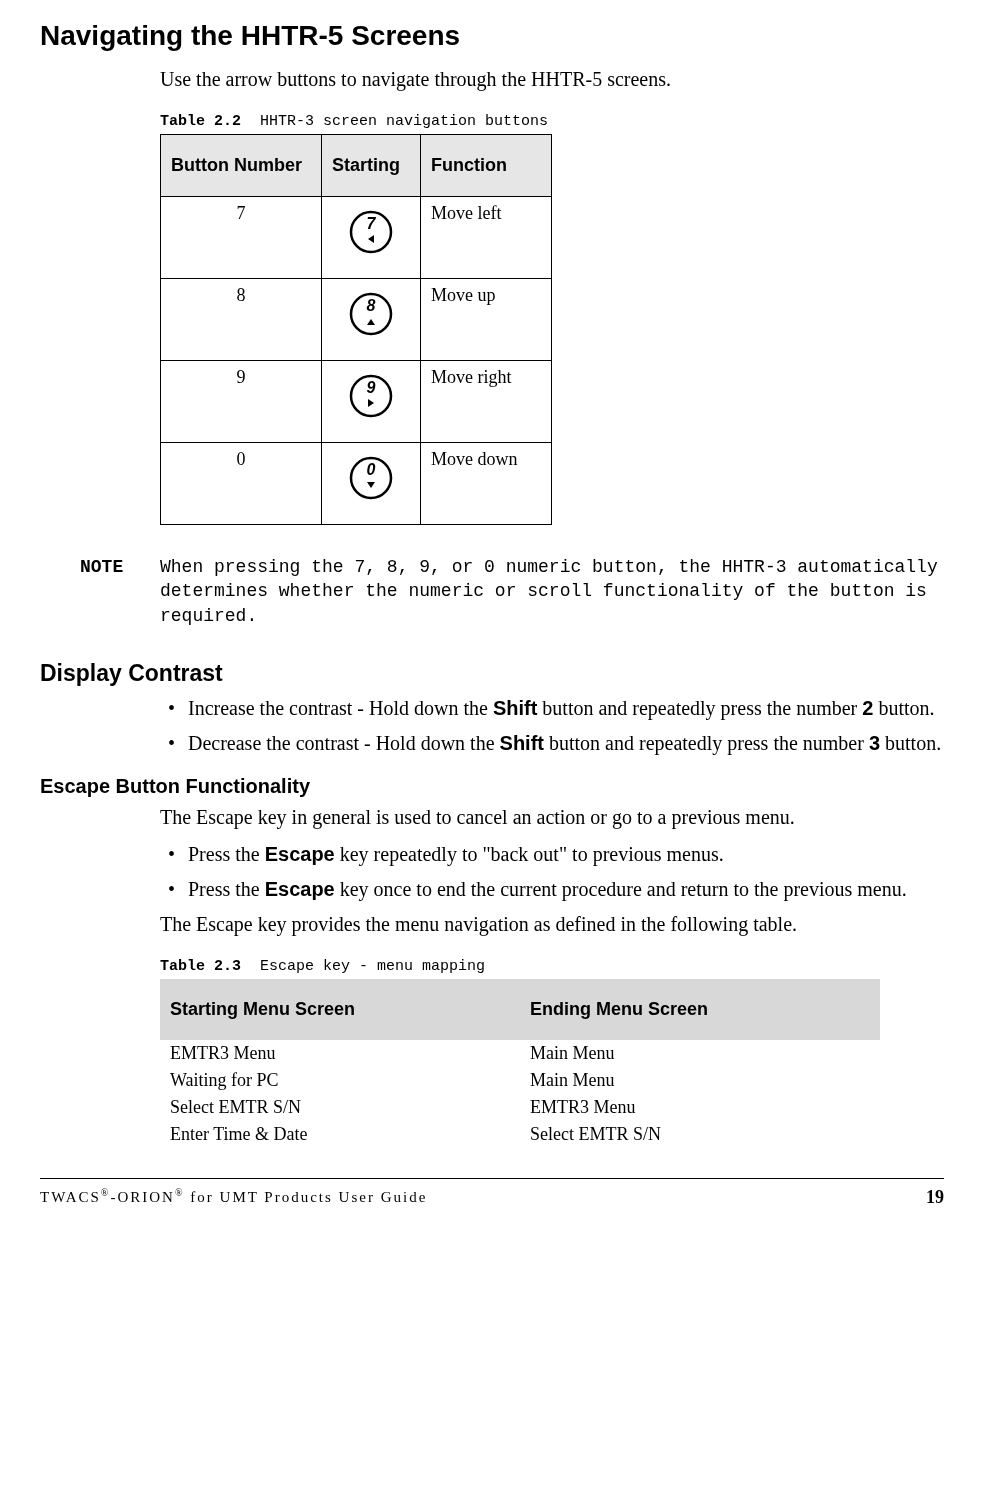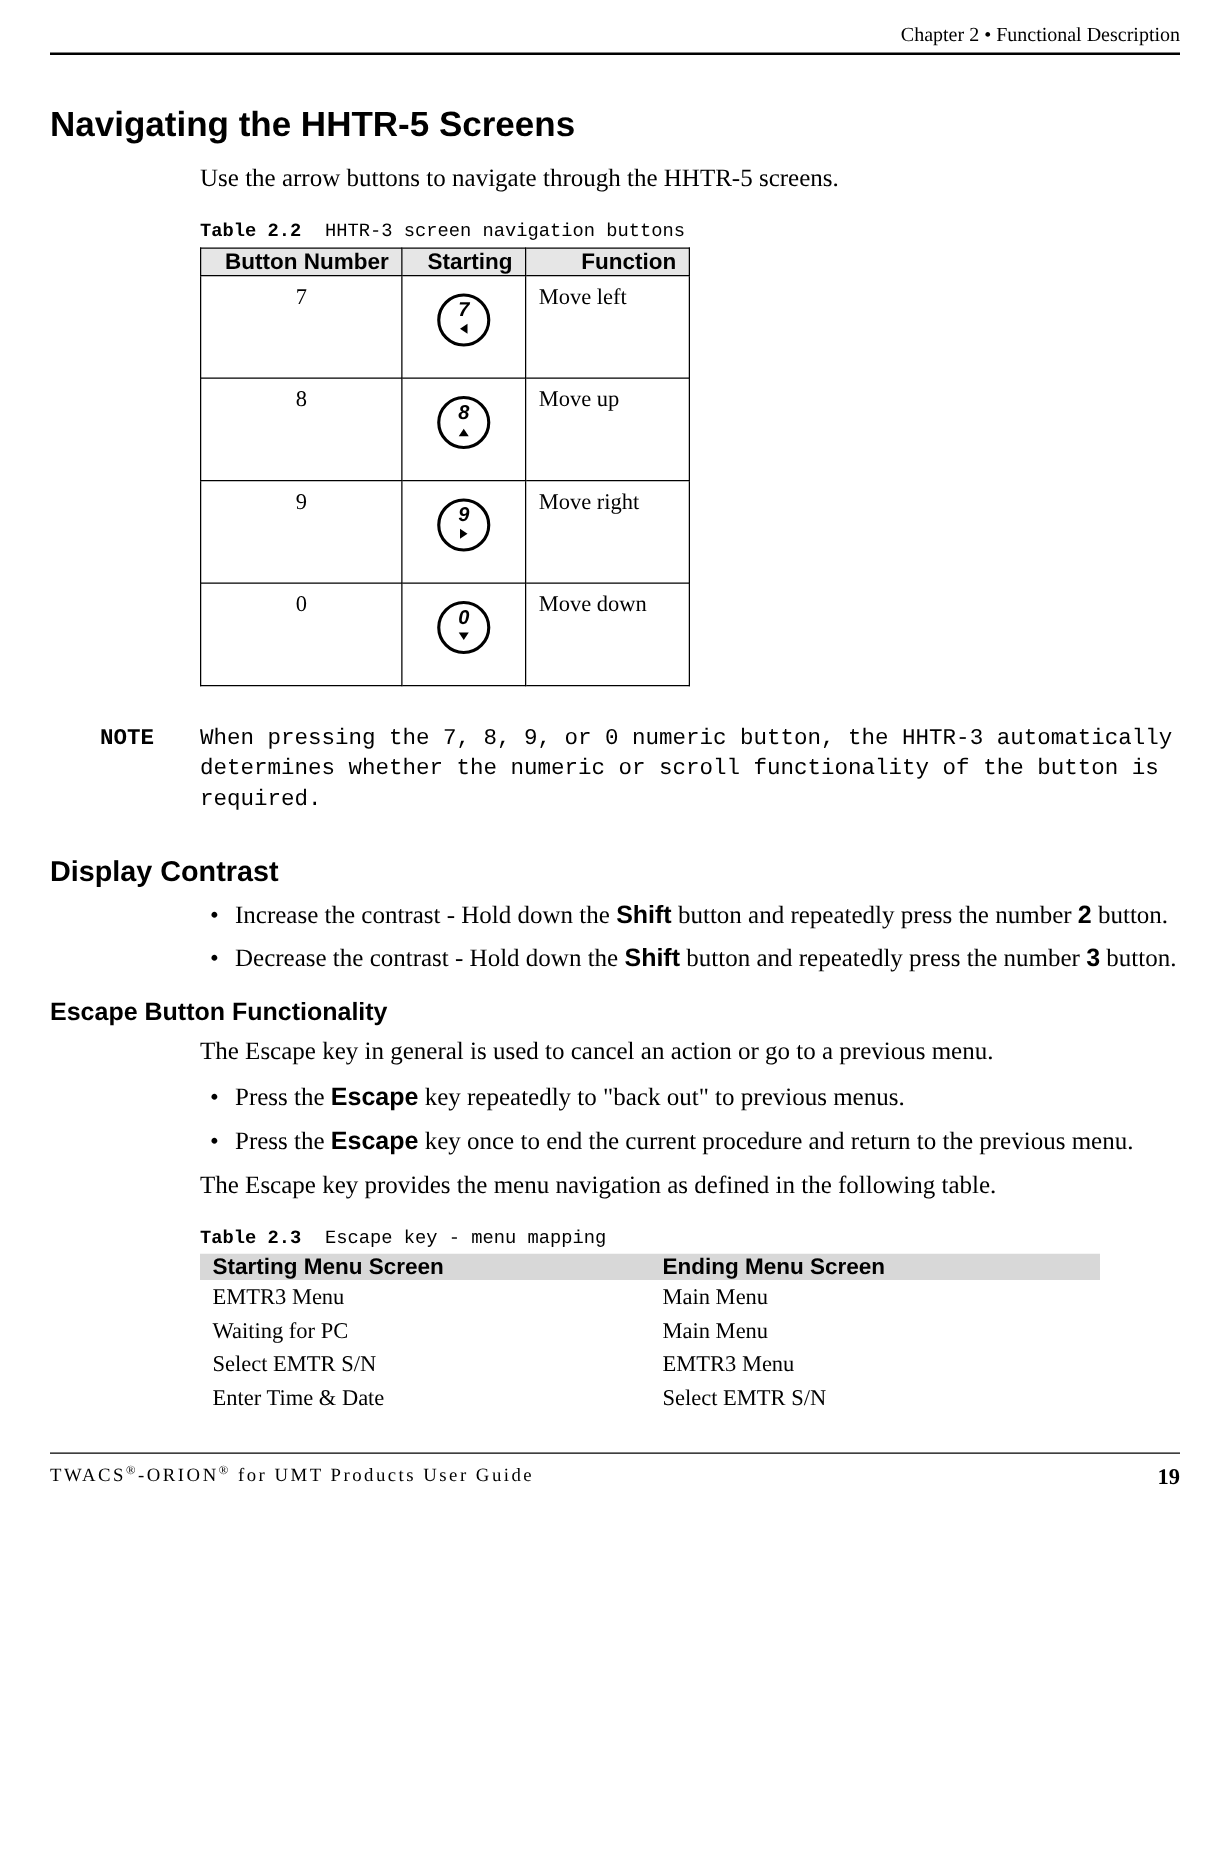--- a/index.html
+++ b/index.html
@@ -156,7 +156,6 @@
 
 <div class="page">
 
-  <div class="header-line">Chapter 2 • Functional Description</div>
 
   <h1 class="section-title">Navigating the HHTR-5 Screens</h1>
 

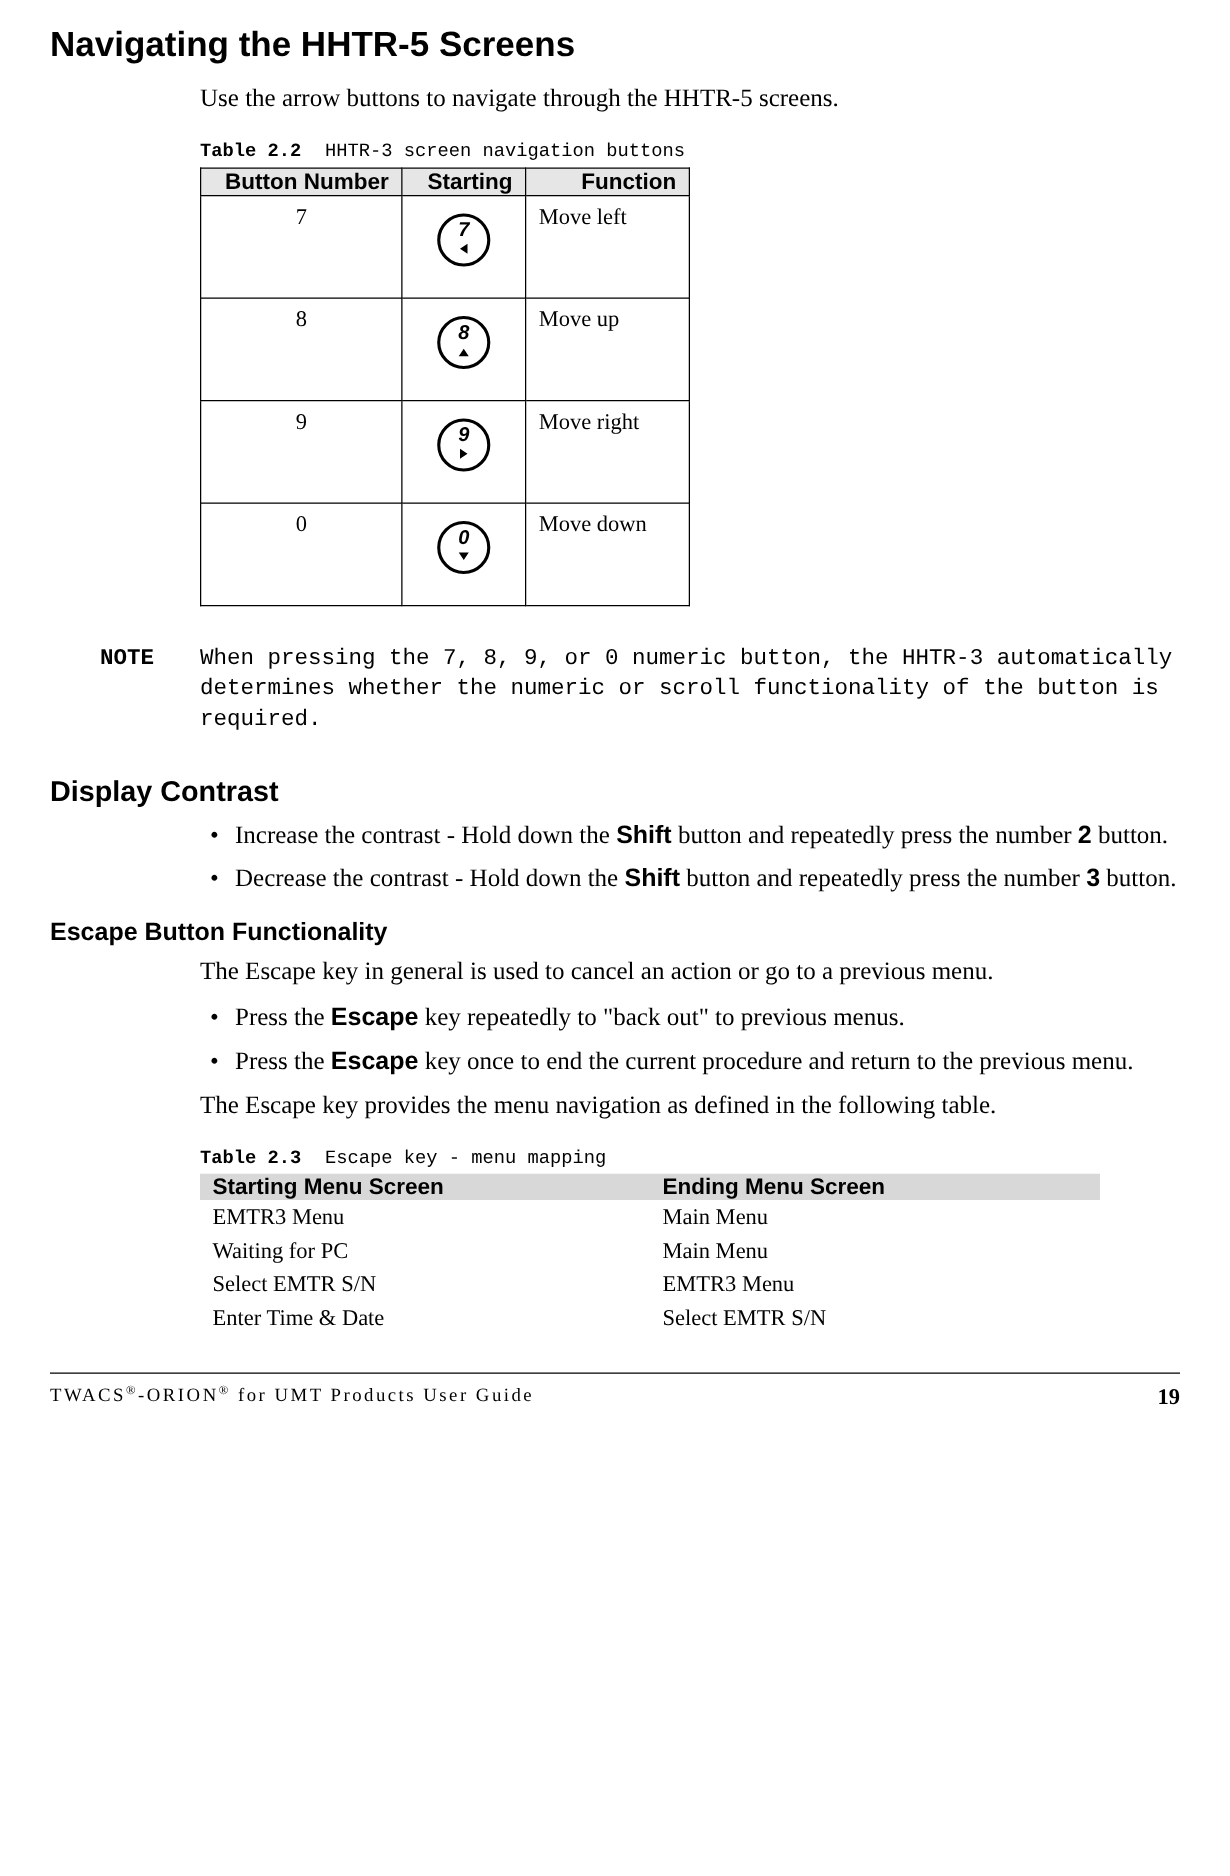--- a/index.html
+++ b/index.html
@@ -53,8 +53,8 @@
     font-weight: bold;
     background: #e6e6e6;
     border: 1px solid #000;
-    padding: 0 10px;
-    text-align: right;
+    padding: 20px 10px;
+    text-align: left;
   }
   table.nav-table td {
     border: 1px solid #000;

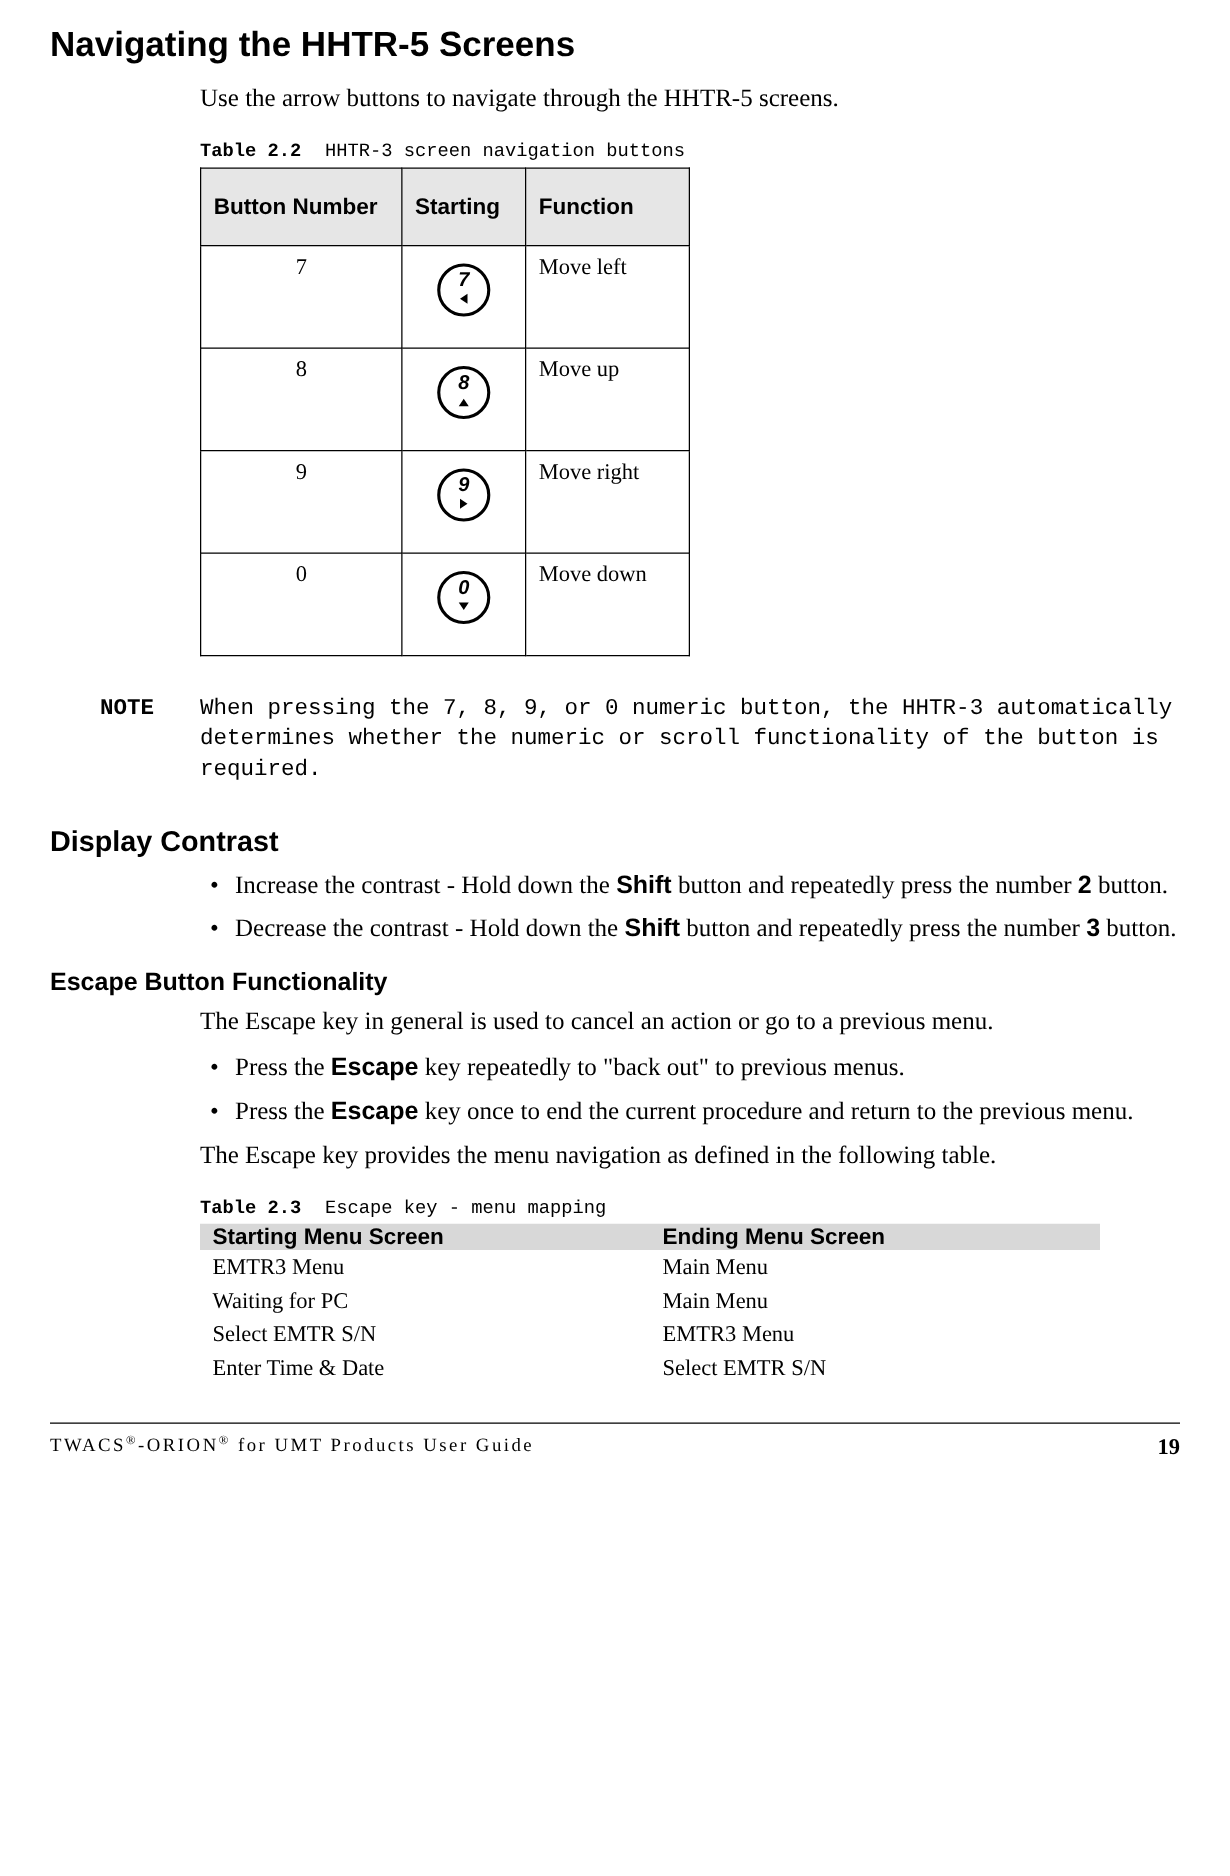--- a/index.html
+++ b/index.html
@@ -132,7 +132,7 @@
     font-weight: bold;
     background: #d8d8d8;
     text-align: left;
-    padding: 0 10px;
+    padding: 20px 10px;
     margin-left: 32px;
   }
   table.map-table td {

